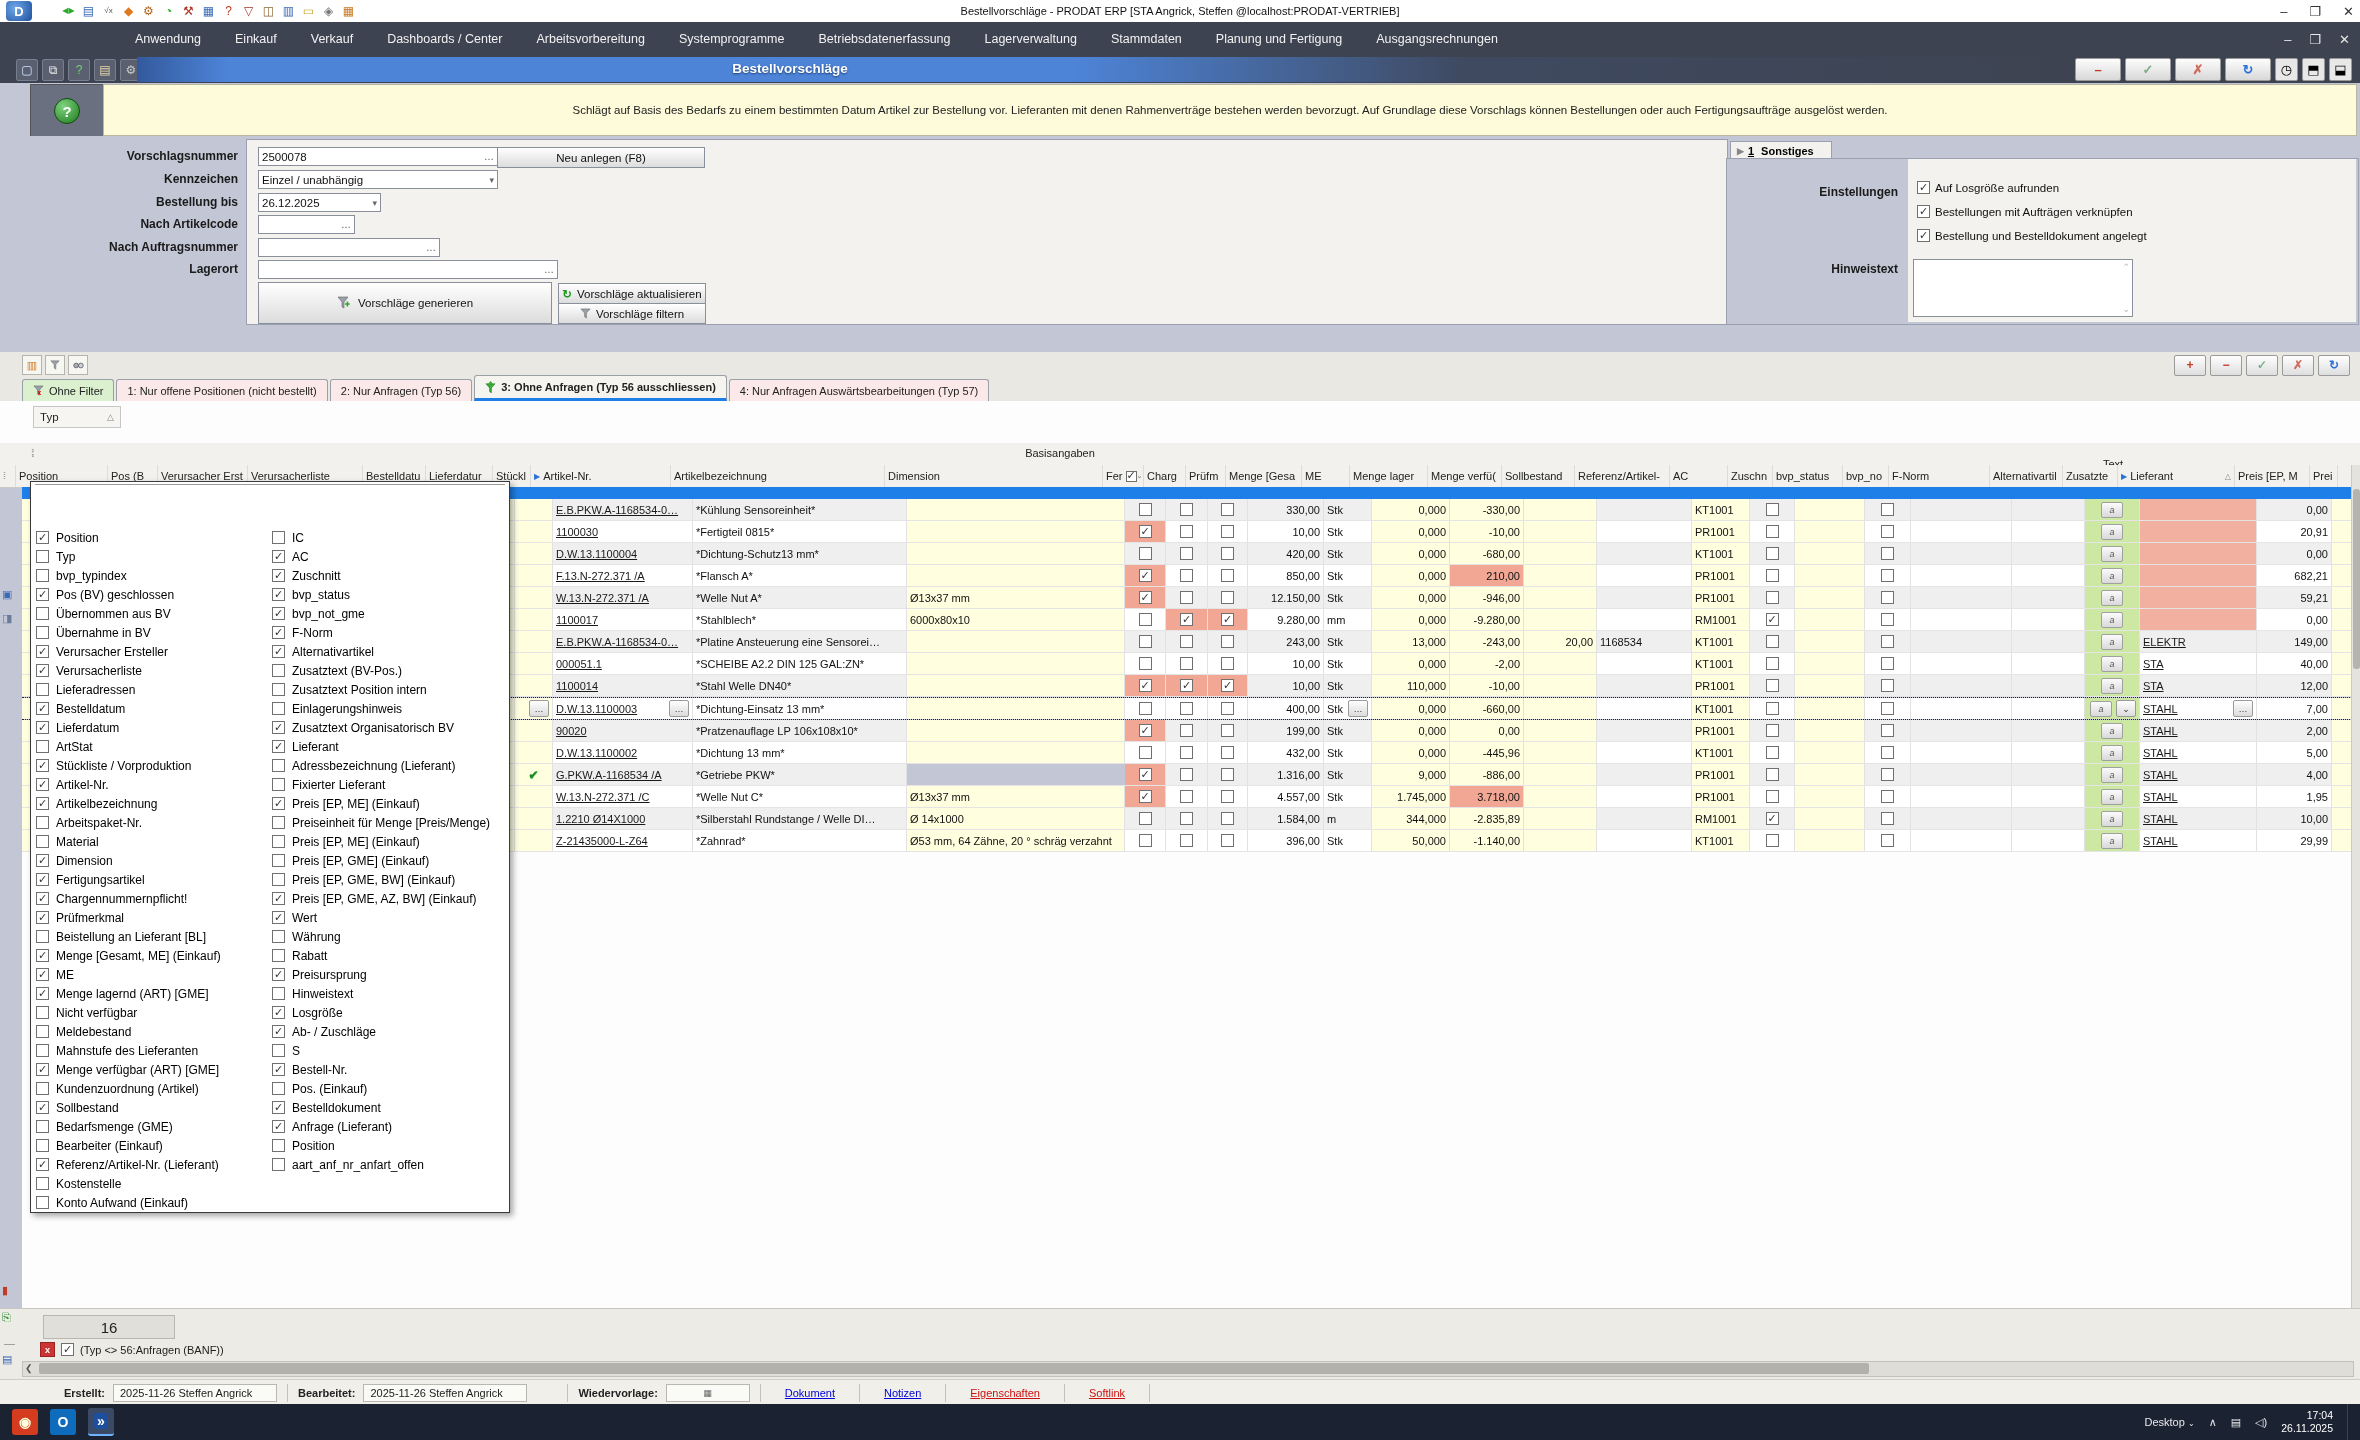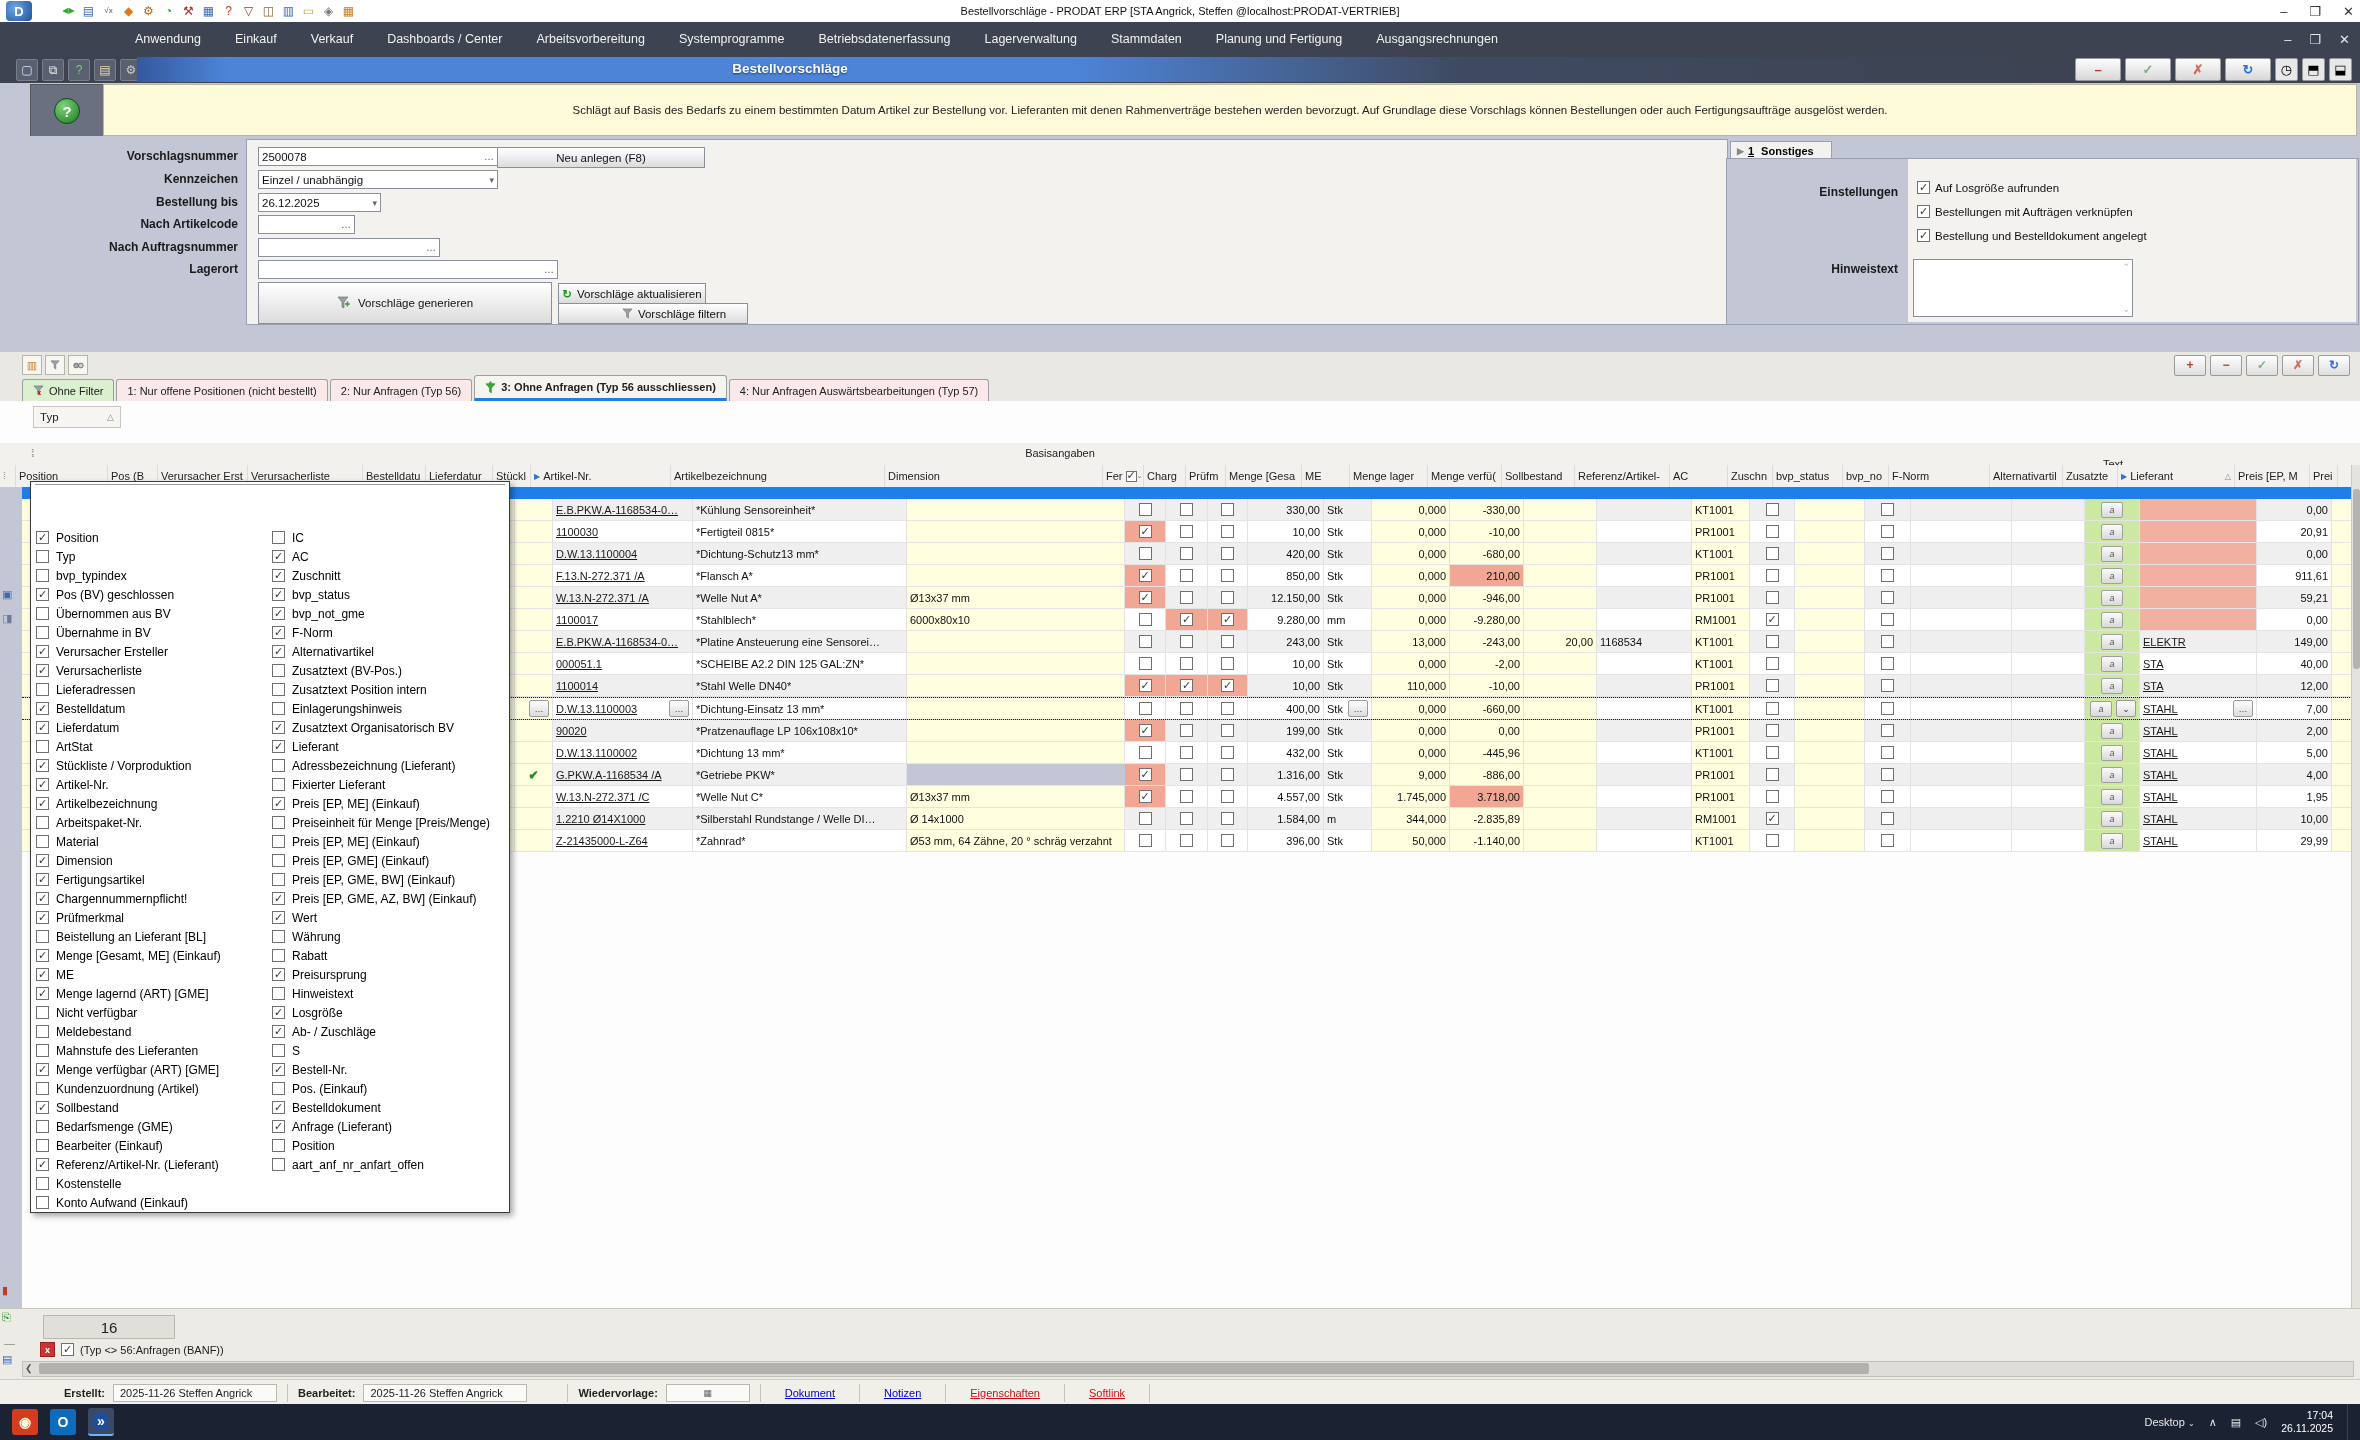--- a/index.html
+++ b/index.html
@@ -241,7 +241,7 @@
       <span style="color:#1d9a1d;font-weight:bold;">↻</span>
         <span>Vorschläge aktualisieren</span>
     </div>
-    <div class="fbtn" style="left:558px;top:167px;width:146px;height:19px;gap:5px;padding-left:42px;">
+    <div class="fbtn" style="left:558px;top:167px;width:146px;height:19px;gap:5px;">
       <svg width="11" height="11" viewBox="0 0 12 12">
           <path d="M1 1h10l-4 4.5V11L5 9.5V5.5z" fill="#9aa0aa" stroke="#666" stroke-width="0.6"></path>
         </svg>

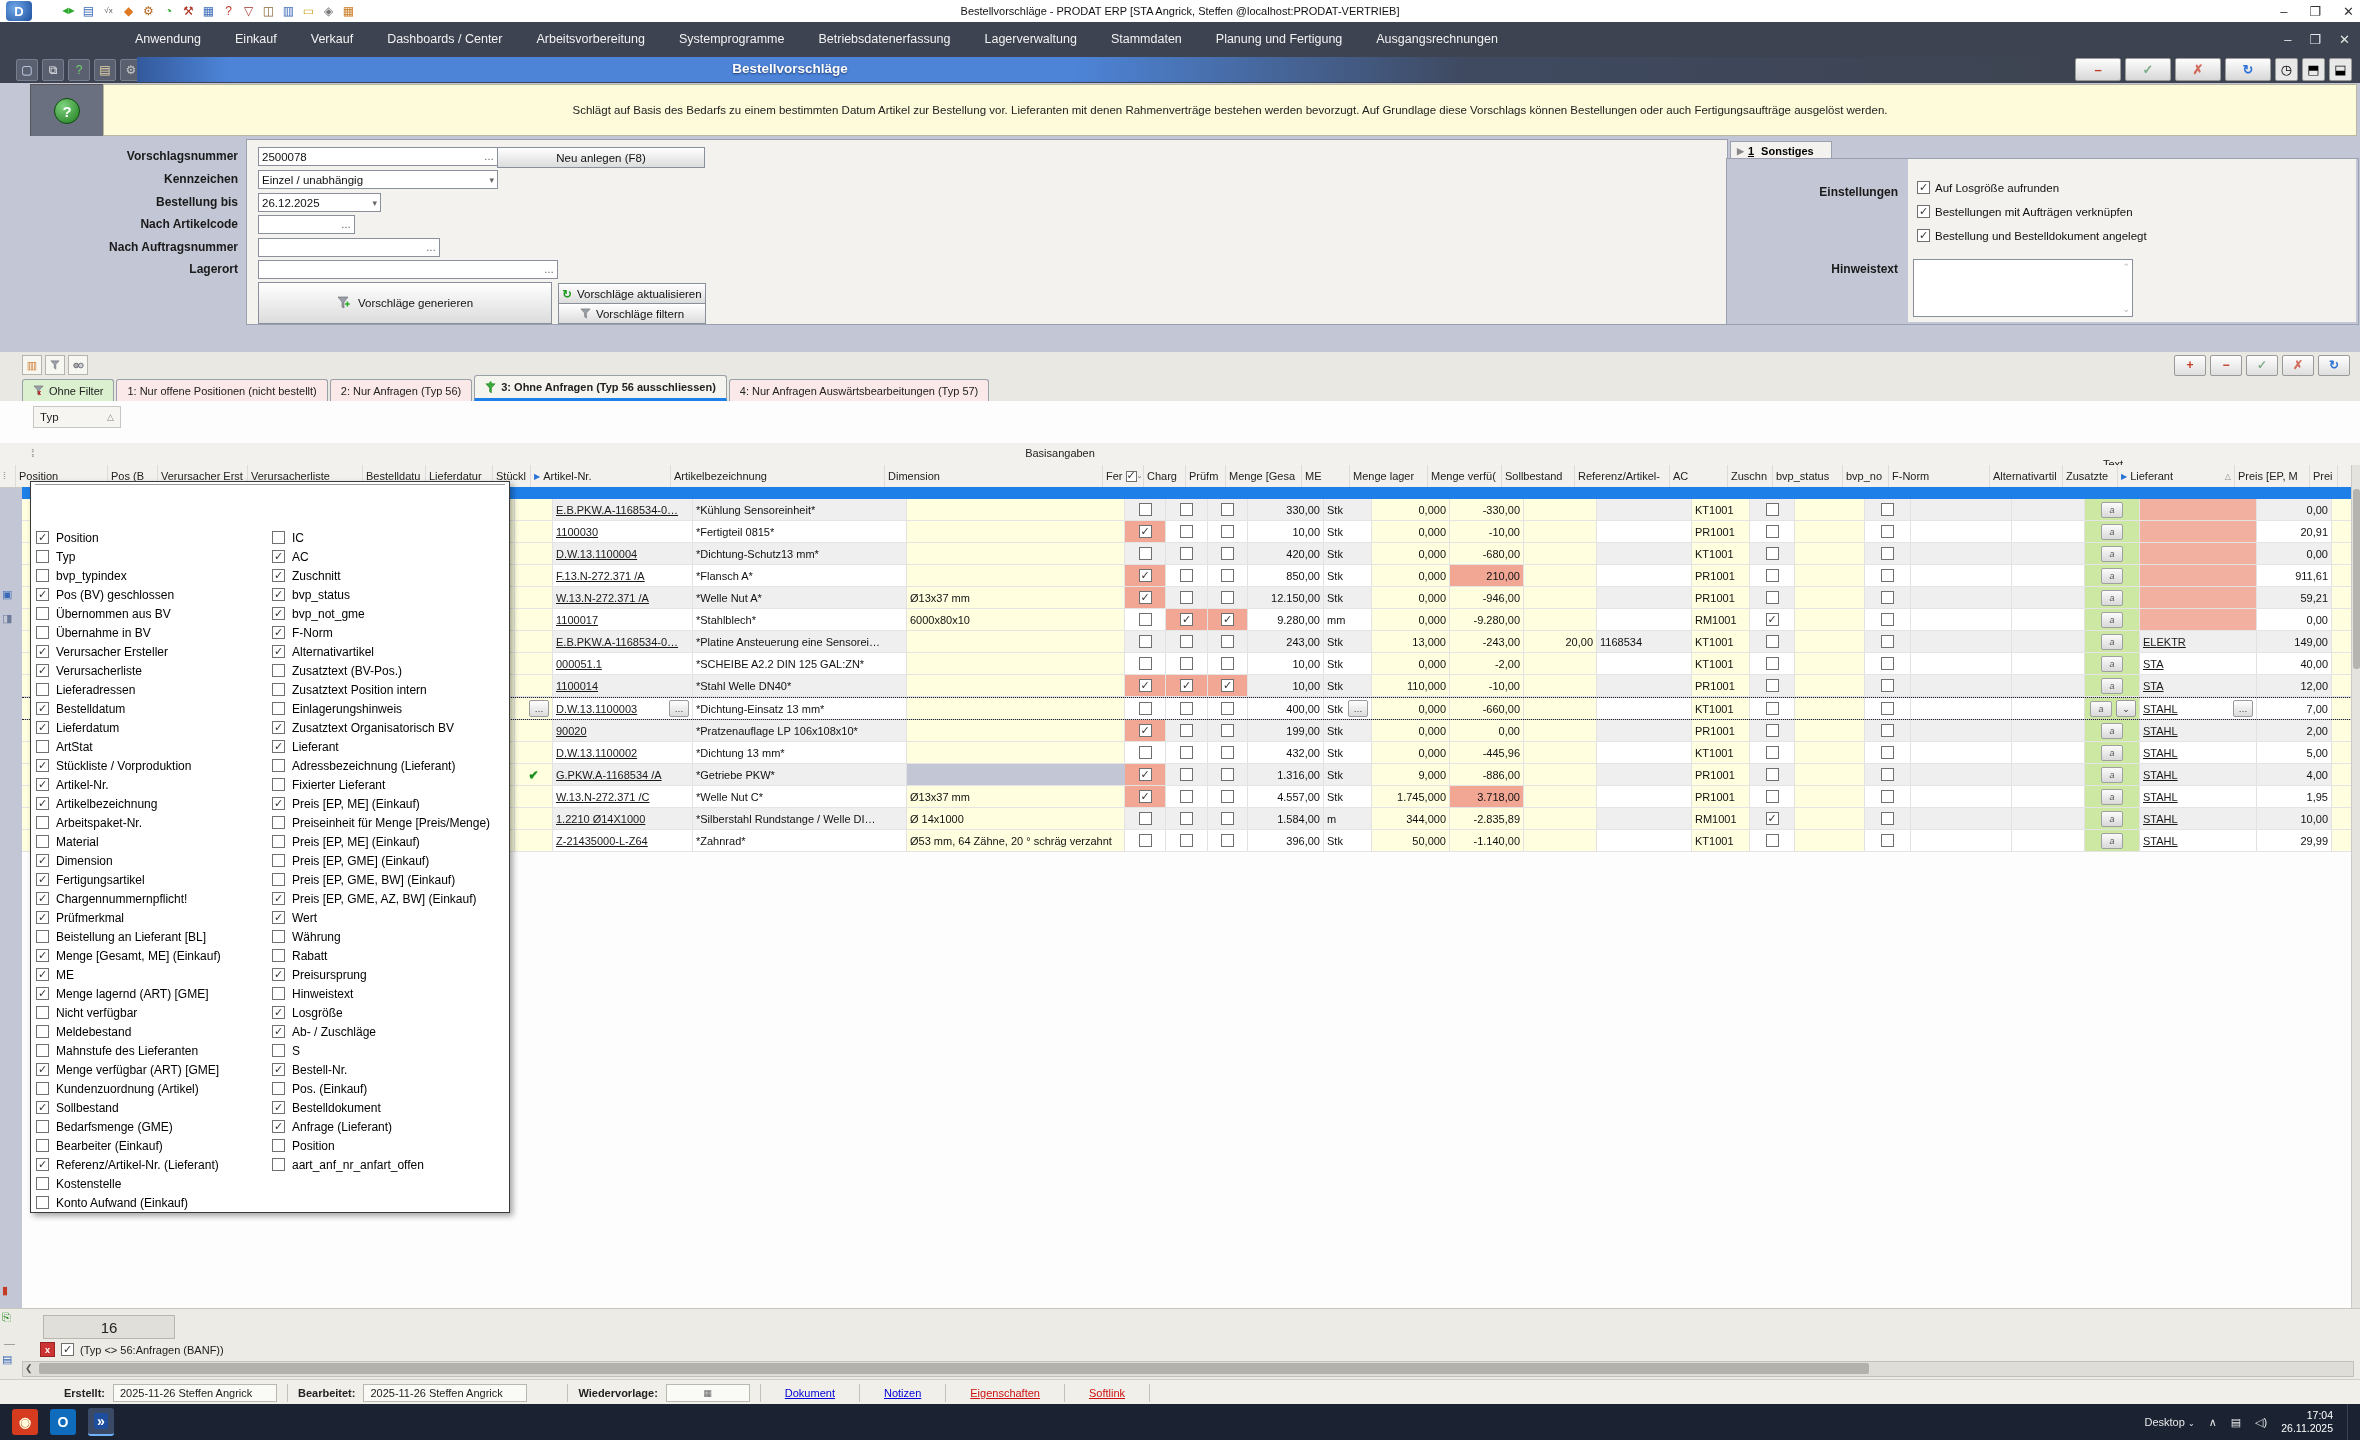--- a/index.html
+++ b/index.html
@@ -711,7 +711,7 @@
         </div>
         <div class="tcell" style="width: 117px; background: rgb(242, 177, 160);"></div>
         <div class="tcell num" style="width: 75px; background: rgb(255, 255, 255);">
-          <span>911,61</span>
+          <span>682,21</span>
         </div>
         <div class="tcell" style="width: 28px; background: rgb(255, 255, 223);"></div>
       </div>

